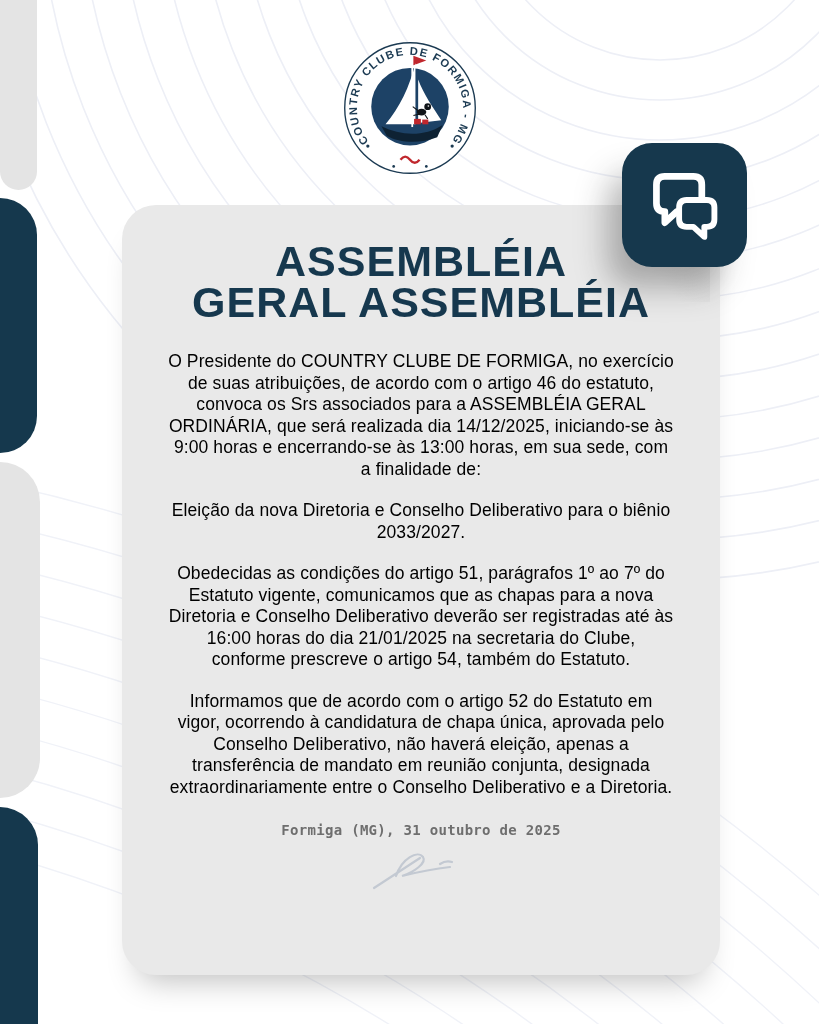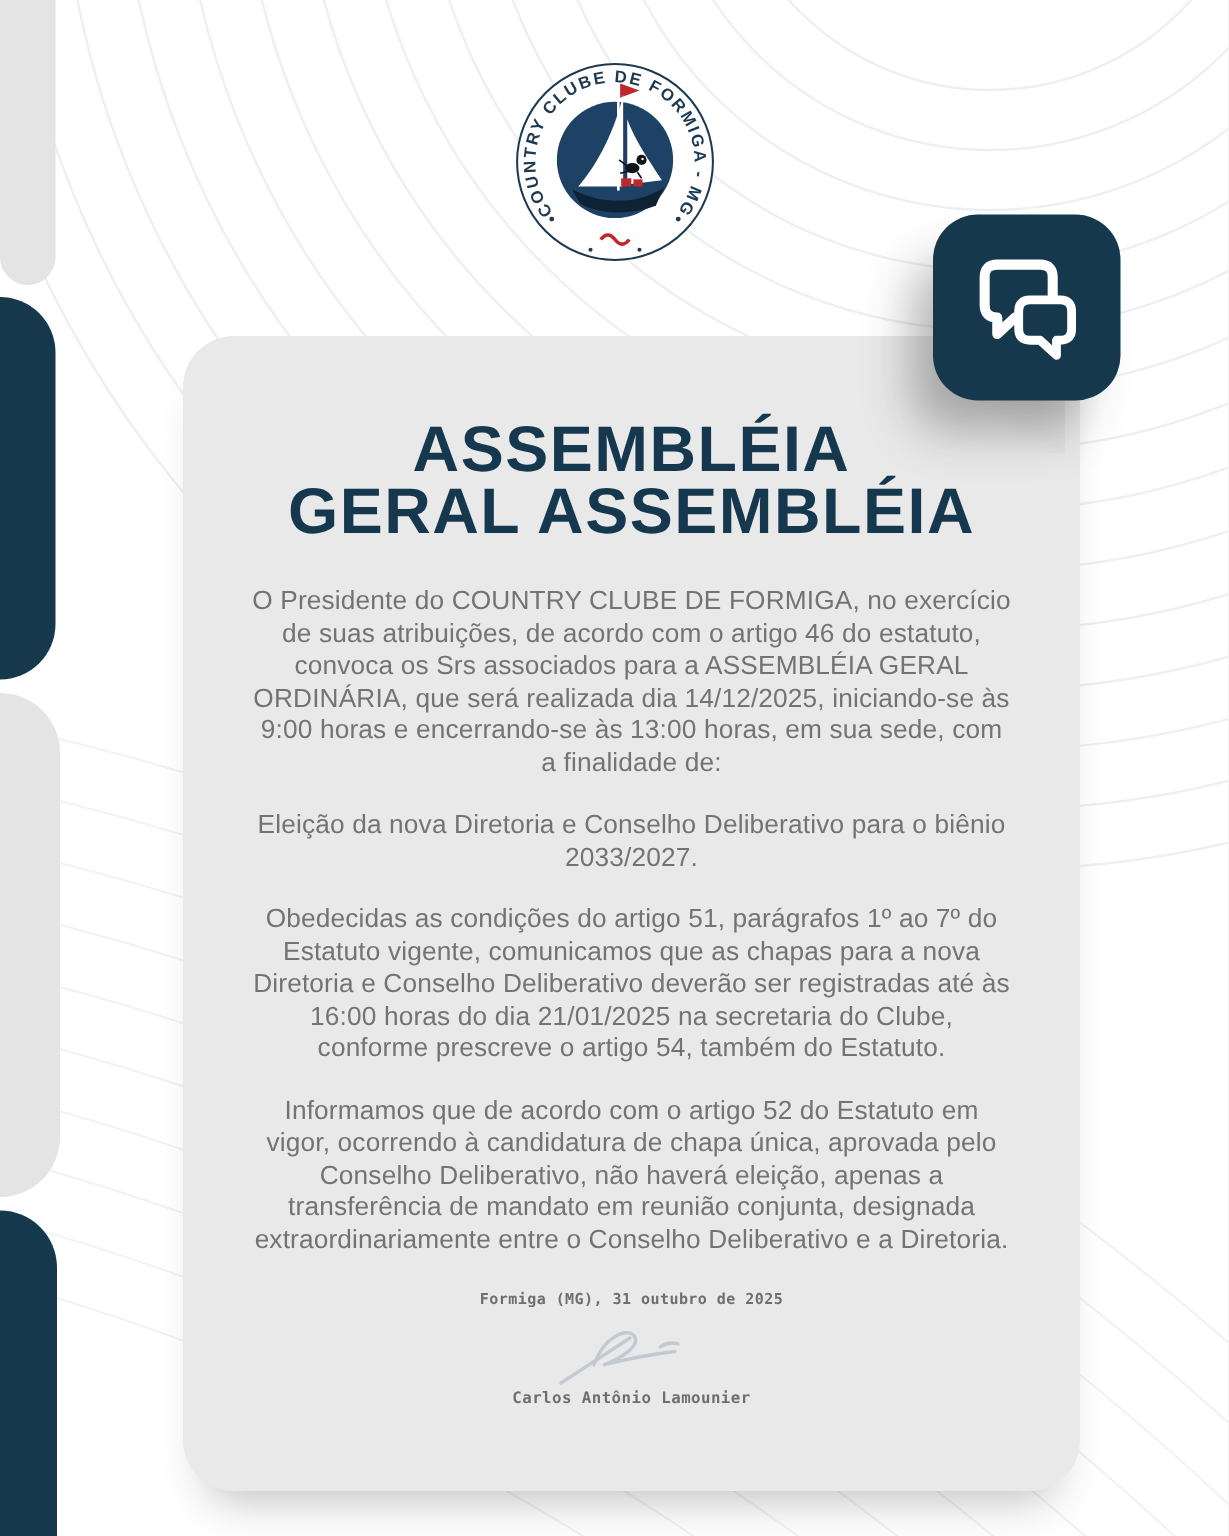--- a/index.html
+++ b/index.html
@@ -33,11 +33,11 @@
   }
   
   .card{
-    position:absolute;left:122px;top:224px;width:598px;height:770px;z-index:3;
+    position:absolute;left:122px;top:205px;width:598px;height:770px;z-index:3;
     background:#e9e9e9;border-radius:34px;
     box-shadow:0 22px 30px -16px rgba(0,0,0,0.25);
     text-align:center;box-sizing:border-box;
-    padding:56px 46px 0 46px;
+    padding:36px 46px 0 46px;
   }
   .title{
     color:#16384e;font-weight:bold;font-size:43px;line-height:41px;

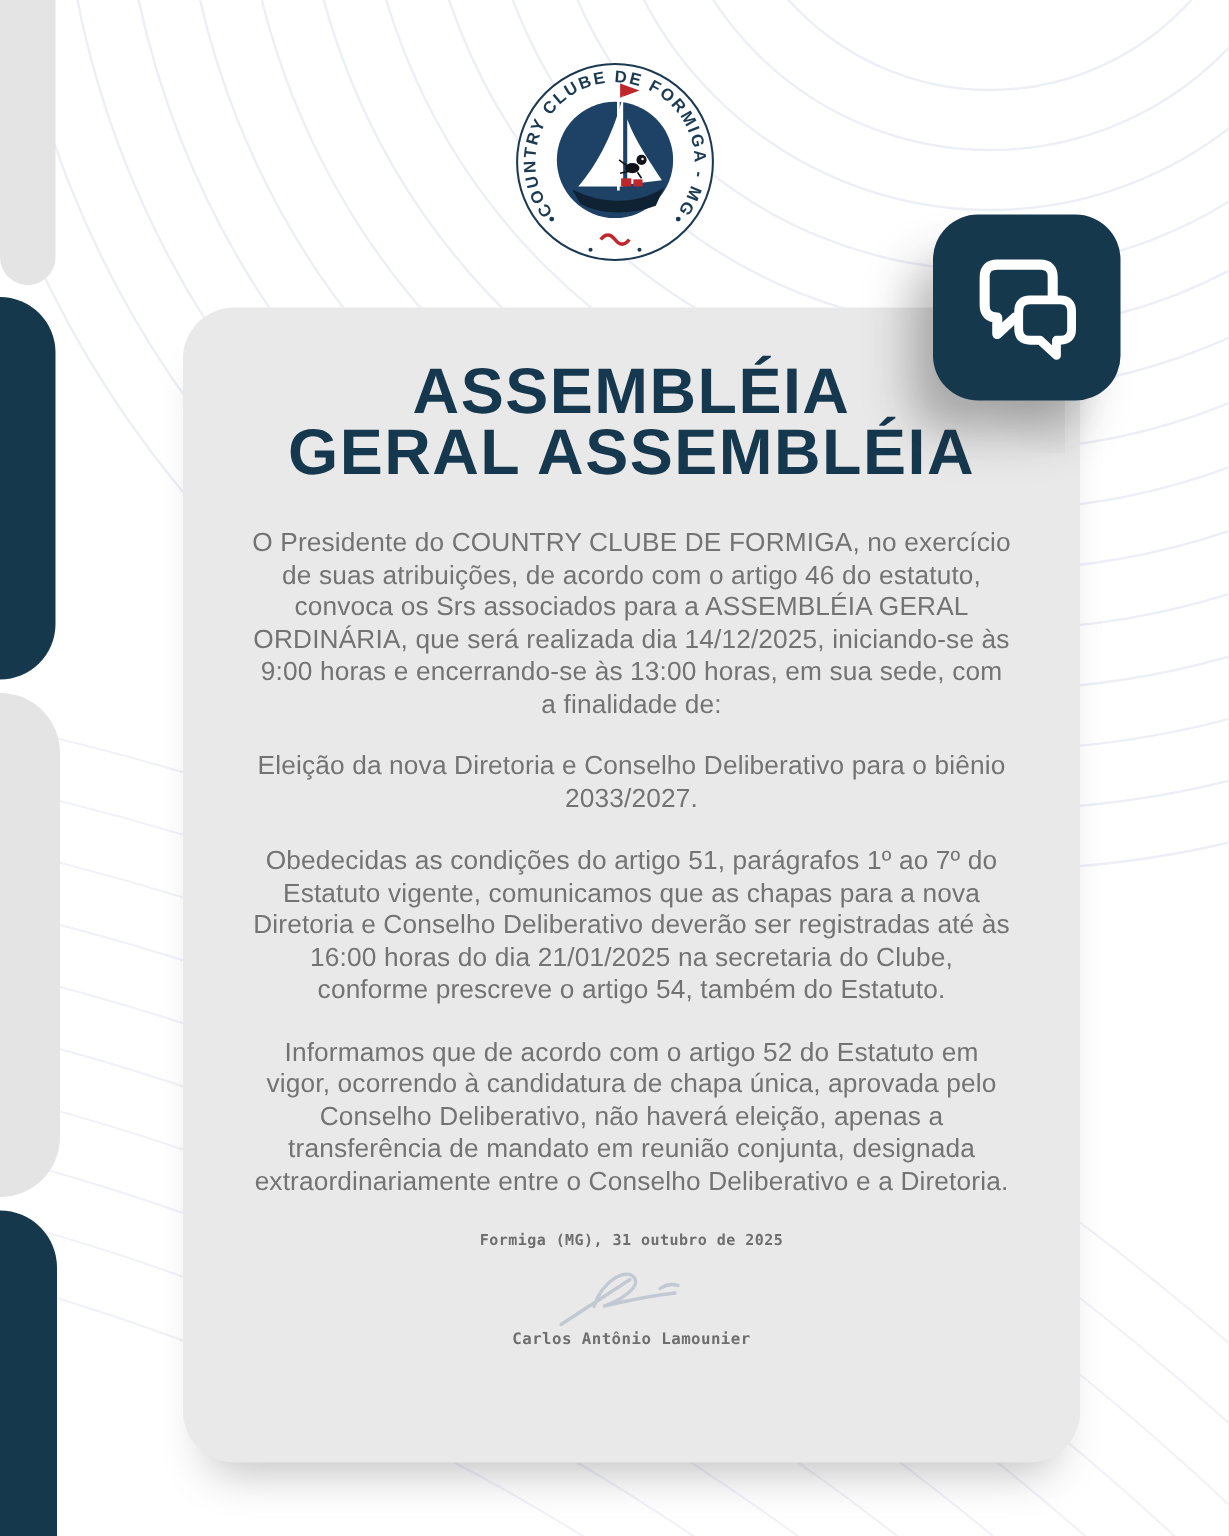--- a/index.html
+++ b/index.html
@@ -44,7 +44,7 @@
     letter-spacing:1px;margin:0 0 28px 0;
   }
   .body-copy p{
-    color:#737373;font-size:17.5px;line-height:21.5px;letter-spacing:0.1px;
+    color:#000000;font-size:17.5px;line-height:21.5px;letter-spacing:0.1px;
     margin:0 auto 20px auto;max-width:508px;
   }
   .date-line{

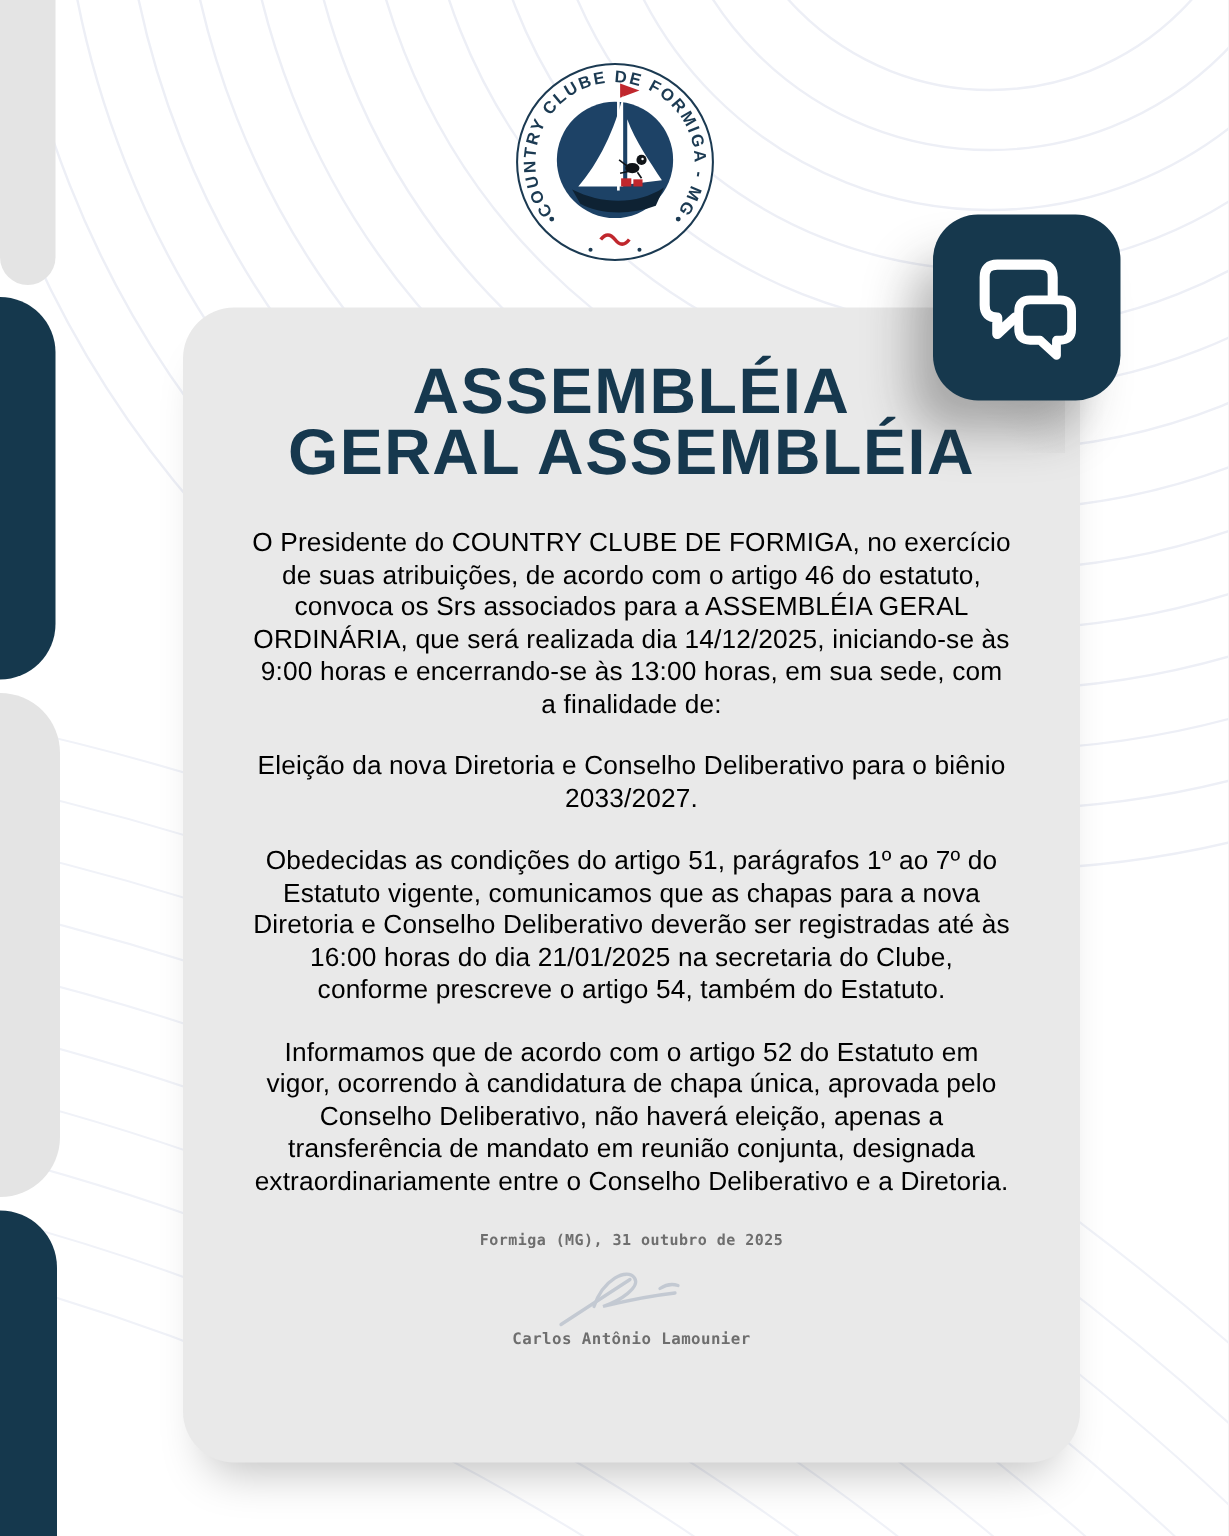--- a/index.html
+++ b/index.html
@@ -49,7 +49,7 @@
   }
   .date-line{
     font-family:"DejaVu Sans Mono",monospace;font-weight:bold;
-    color:#6e6e6e;font-size:10px;letter-spacing:0.3px;margin-top:24px;
+    color:#6e6e6e;font-size:14px;letter-spacing:0.3px;margin-top:24px;
   }
   .signature{margin:8px auto 0 auto;display:block;}
   .signer{

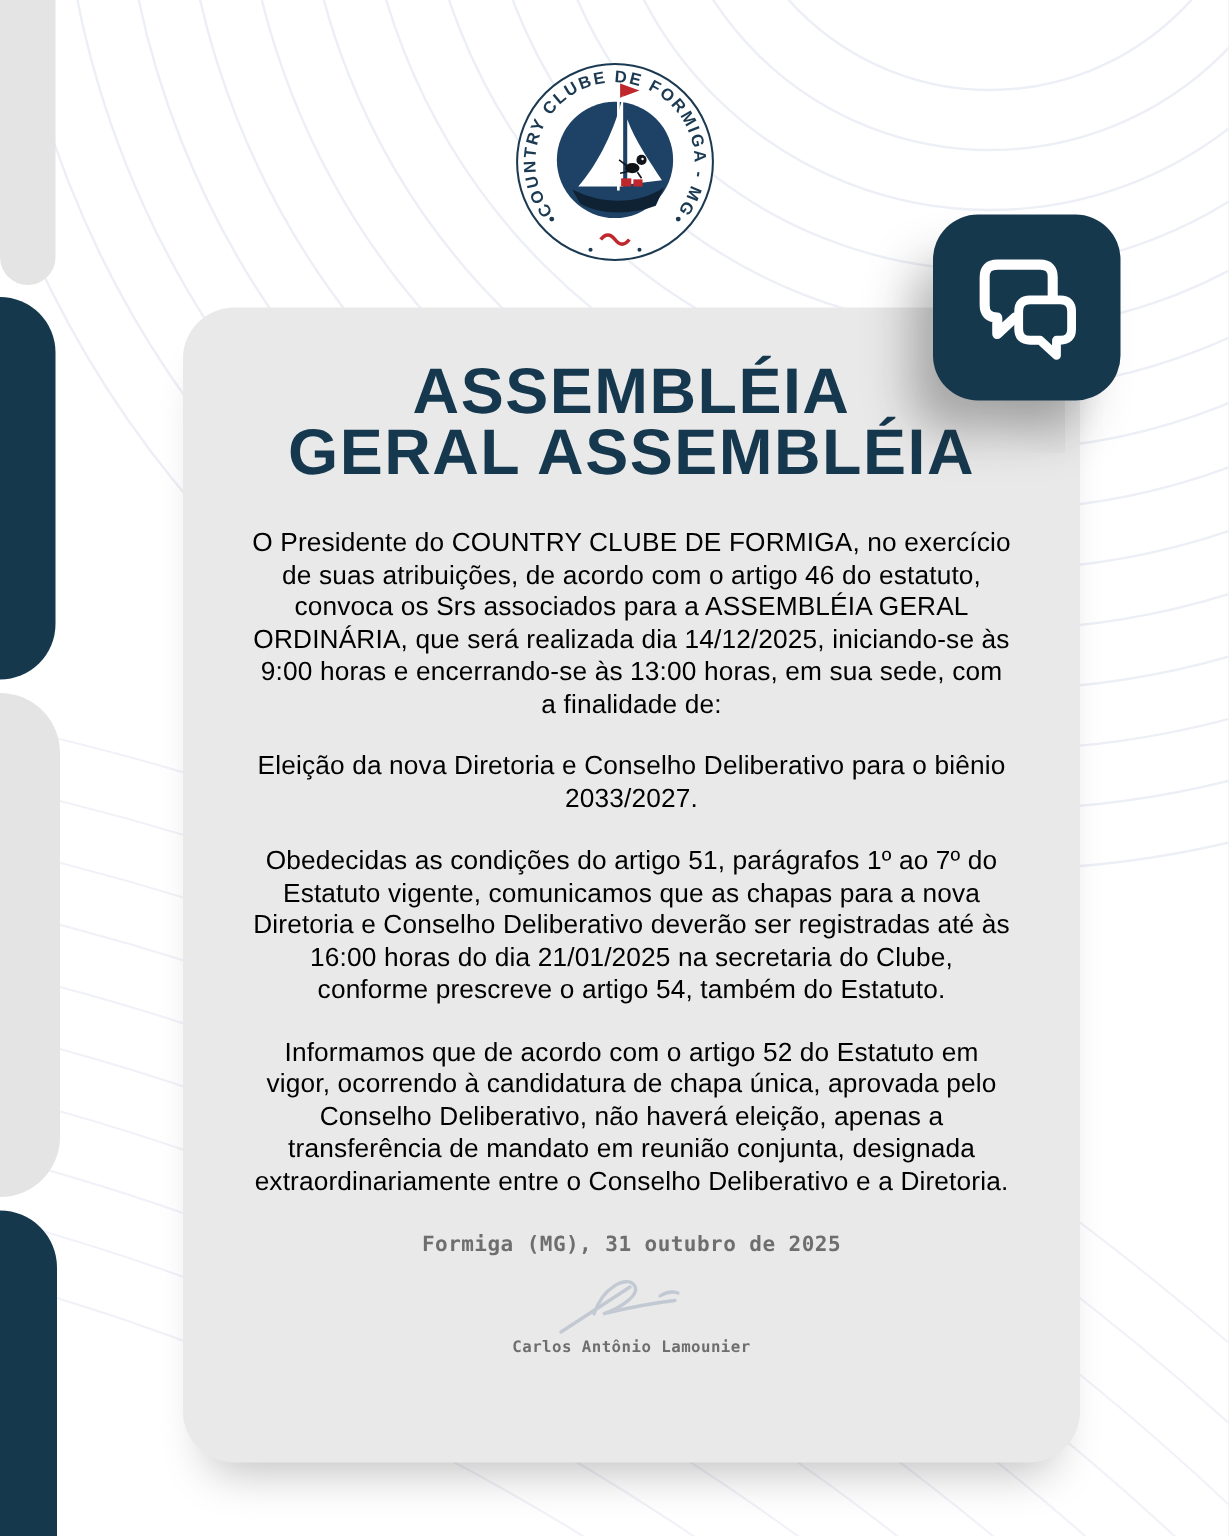--- a/index.html
+++ b/index.html
@@ -162,7 +162,6 @@
   </svg>
 
   <div class="signer">
-    <div>Carlos Antônio Lamounier</div>
   </div>
 </div>
 

